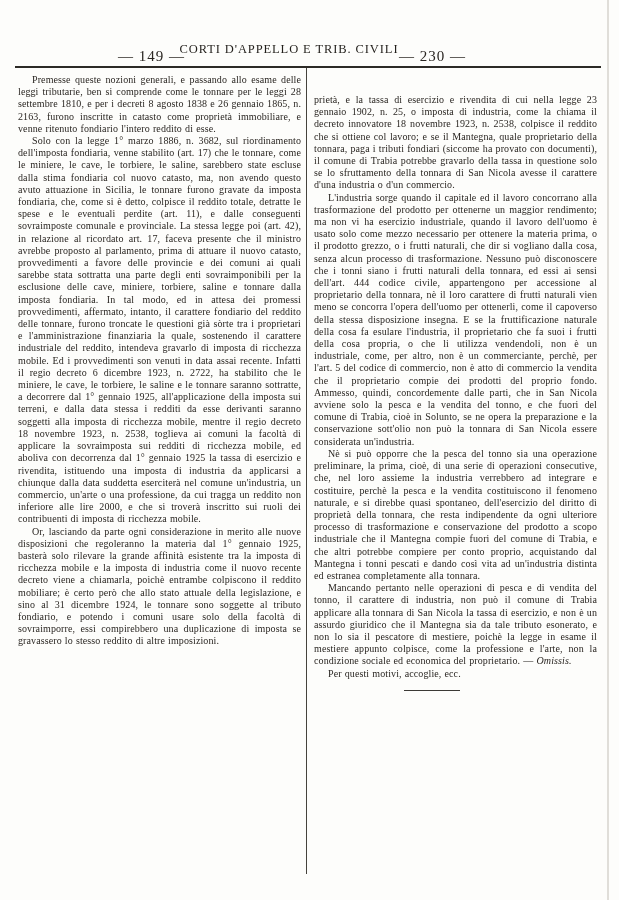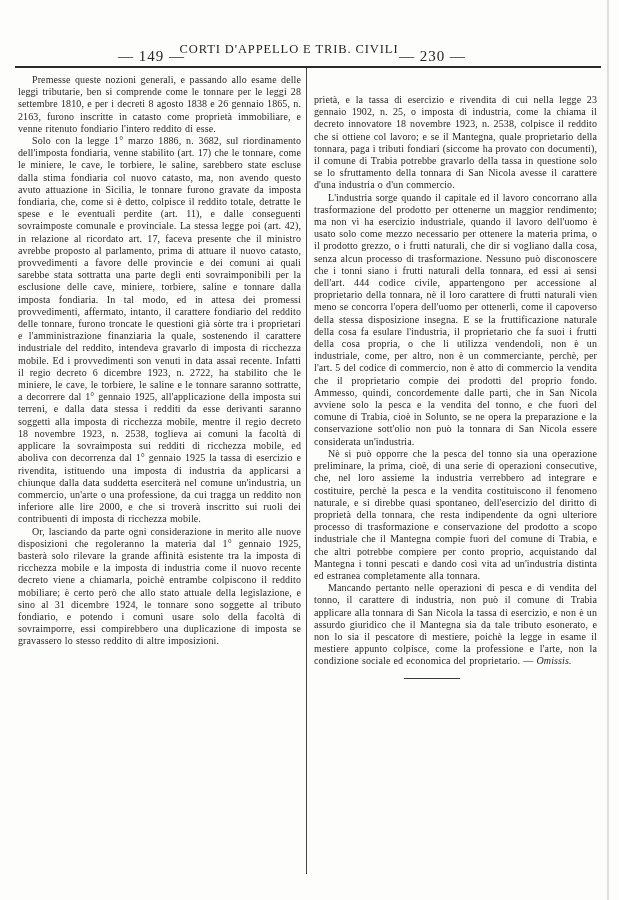--- a/index.html
+++ b/index.html
@@ -126,6 +126,7 @@
     <p class="para">L'industria sorge quando il capitale ed il lavoro concorrano alla trasformazione del prodotto per ottenerne un maggior rendimento; ma non vi ha esercizio industriale, quando il lavoro dell'uomo è usato solo come mezzo necessario per ottenere la materia prima, o il prodotto grezzo, o i frutti naturali, che dir si vogliano dalla cosa, senza alcun processo di trasformazione. Nessuno può disconoscere che i tonni siano i frutti naturali della tonnara, ed essi ai sensi dell'art. 444 codice civile, appartengono per accessione al proprietario della tonnara, nè il loro carattere di frutti naturali vien meno se concorra l'opera dell'uomo per ottenerli, come il capoverso della stessa disposizione insegna. E se la fruttificazione naturale della cosa fa esulare l'industria, il proprietario che fa suoi i frutti della cosa propria, o che li utilizza vendendoli, non è un industriale, come, per altro, non è un commerciante, perchè, per l'art. 5 del codice di commercio, non è atto di commercio la vendita che il proprietario compie dei prodotti del proprio fondo. Ammesso, quindi, concordemente dalle parti, che in San Nicola avviene solo la pesca e la vendita del tonno, e che fuori del comune di Trabia, cioè in Solunto, se ne opera la preparazione e la conservazione sott'olio non può la tonnara di San Nicola essere considerata un'industria.</p>
     <p class="para">Nè si può opporre che la pesca del tonno sia una operazione preliminare, la prima, cioè, di una serie di operazioni consecutive, che, nel loro assieme la industria verrebbero ad integrare e costituire, perchè la pesca e la vendita costituiscono il fenomeno naturale, e si direbbe quasi spontaneo, dell'esercizio del diritto di proprietà della tonnara, che resta indipendente da ogni ulteriore processo di trasformazione e conservazione del prodotto a scopo industriale che il Mantegna compie fuori del comune di Trabia, e che altri potrebbe compiere per conto proprio, acquistando dal Mantegna i tonni pescati e dando così vita ad un'industria distinta ed estranea completamente alla tonnara.</p>
     <p class="para"><span>Mancando pertanto nelle operazioni di pesca e di vendita del tonno, il carattere di industria, non può il comune di Trabia applicare alla tonnara di San Nicola la tassa di esercizio, e non è un assurdo giuridico che il Mantegna sia da tale tributo esonerato, e non lo sia il pescatore di mestiere, poichè la legge in esame il mestiere appunto colpisce, come la professione e l'arte, non la condizione sociale ed economica del proprietario. —</span> <span class="italic">Omissis.</span></p>
+    <p class="para">Per questi motivi, accoglie, ecc.</p>
     <div class="end-rule"></div>
   </div>
 

